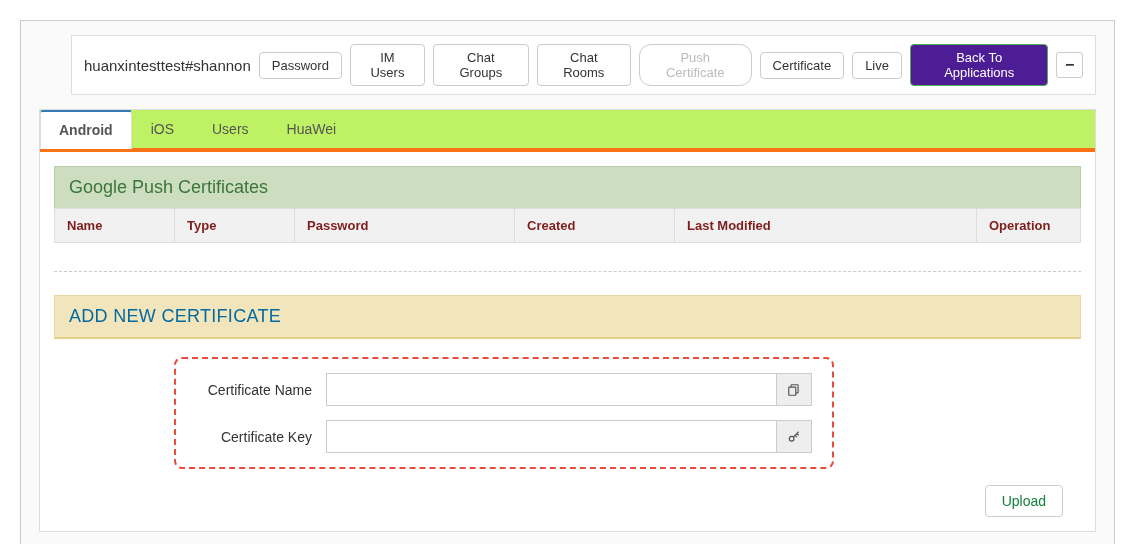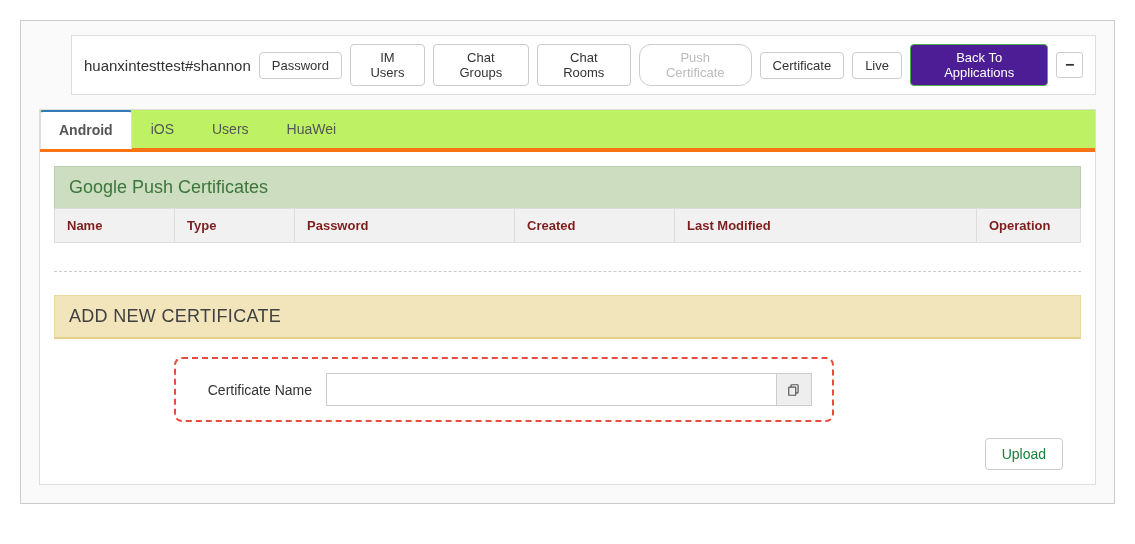--- a/index.html
+++ b/index.html
@@ -112,7 +112,7 @@
     background: #f3e5bb;
     border-color: #ecd99f;
     border-bottom: 2px solid #e6cf88;
-    color: #404040;
+    color: #0369a1;
     letter-spacing: 0.3px;
     margin-top: 23px;
   }

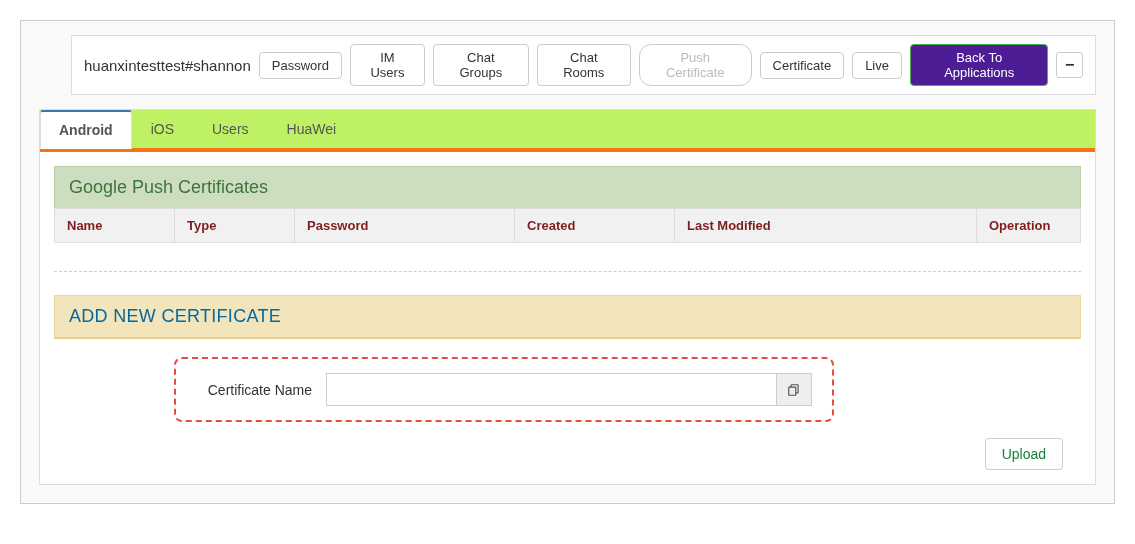--- a/index.html
+++ b/index.html
@@ -259,6 +259,20 @@
           </div>
         </div>
 
+        <div class="form-row">
+          <div class="form-label">Certificate Key</div>
+          <div class="input-group">
+            <input type="text" value="" style="">
+            <div class="input-addon">
+              <span>
+                <svg width="14" height="14" viewBox="0 0 24 24" fill="none" stroke="#555" stroke-width="2">
+                  <circle cx="8" cy="15" r="4"></circle>
+                  <path d="M11 12 L20 3 M17 6 L20 9 M14 9 L17 12"></path>
+                </svg>
+              </span>
+            </div>
+          </div>
+        </div>
 
       </div>
 

